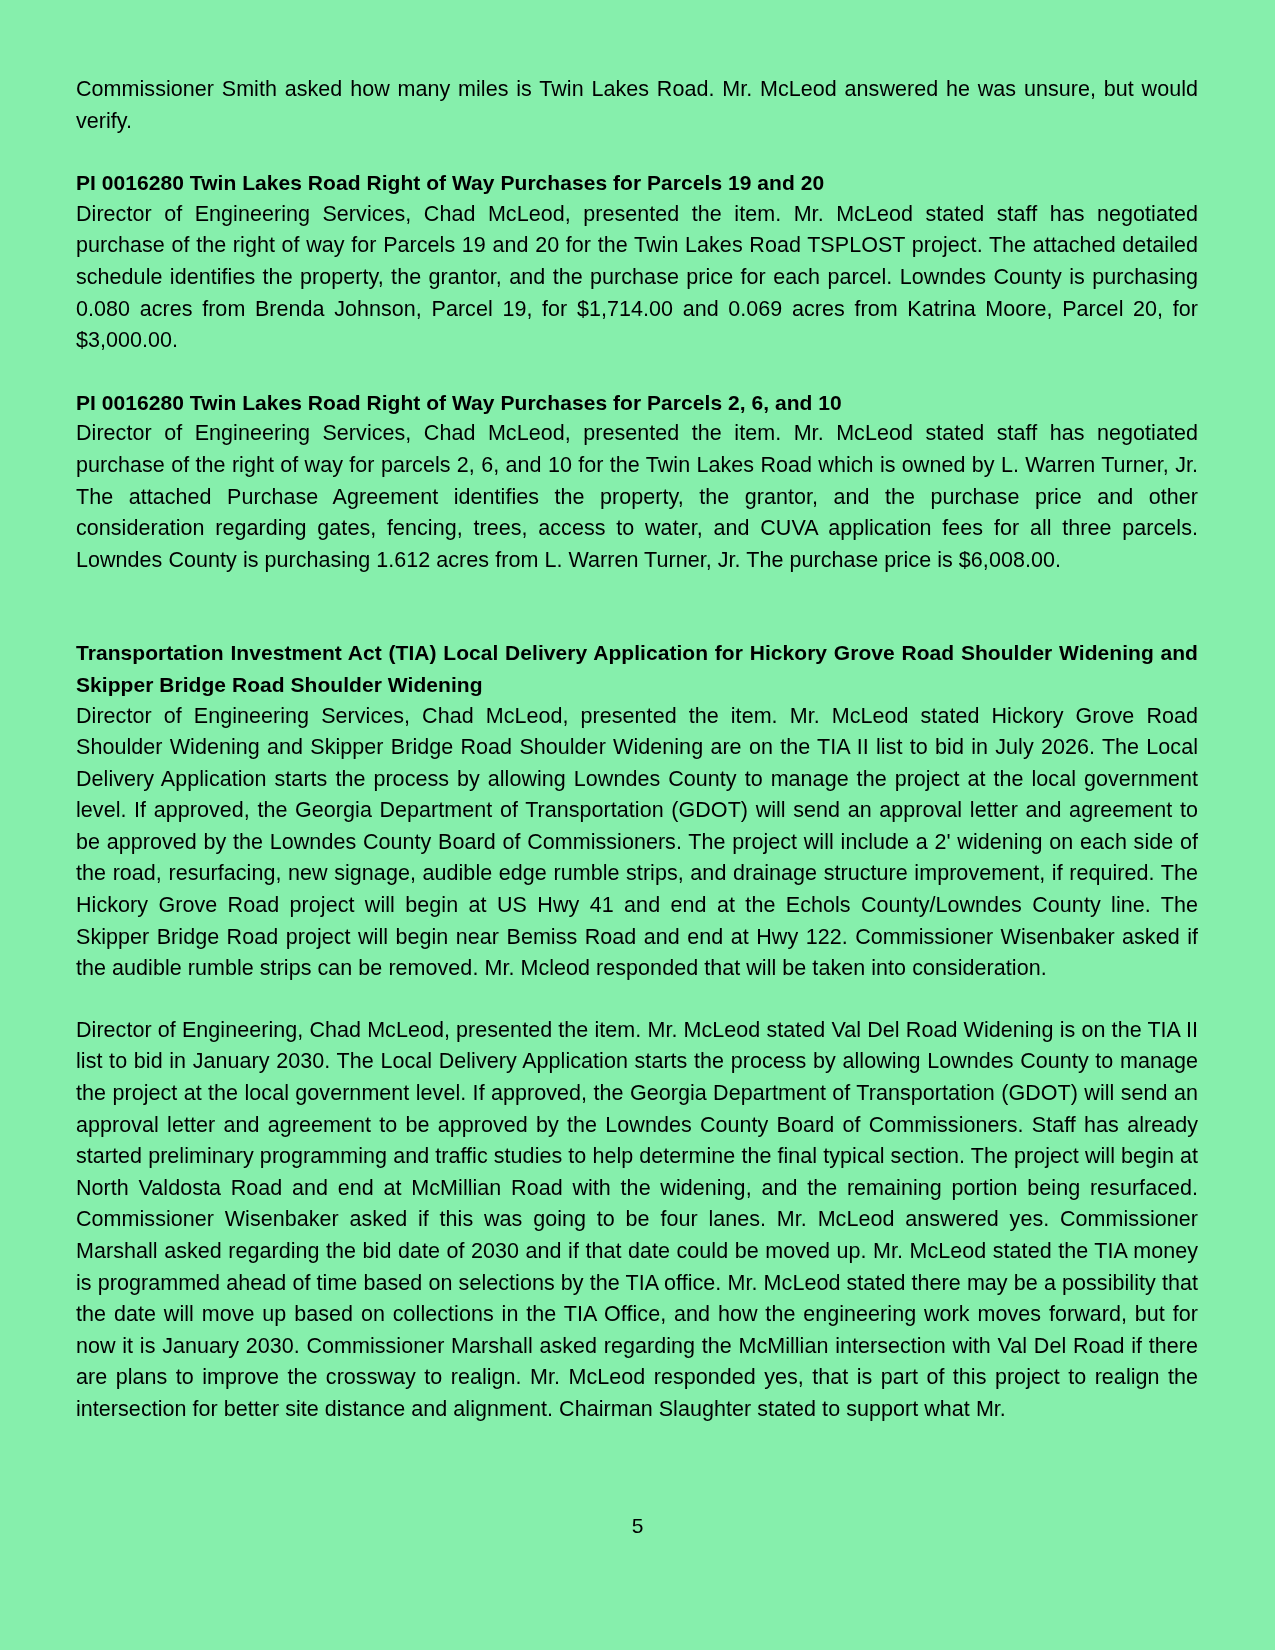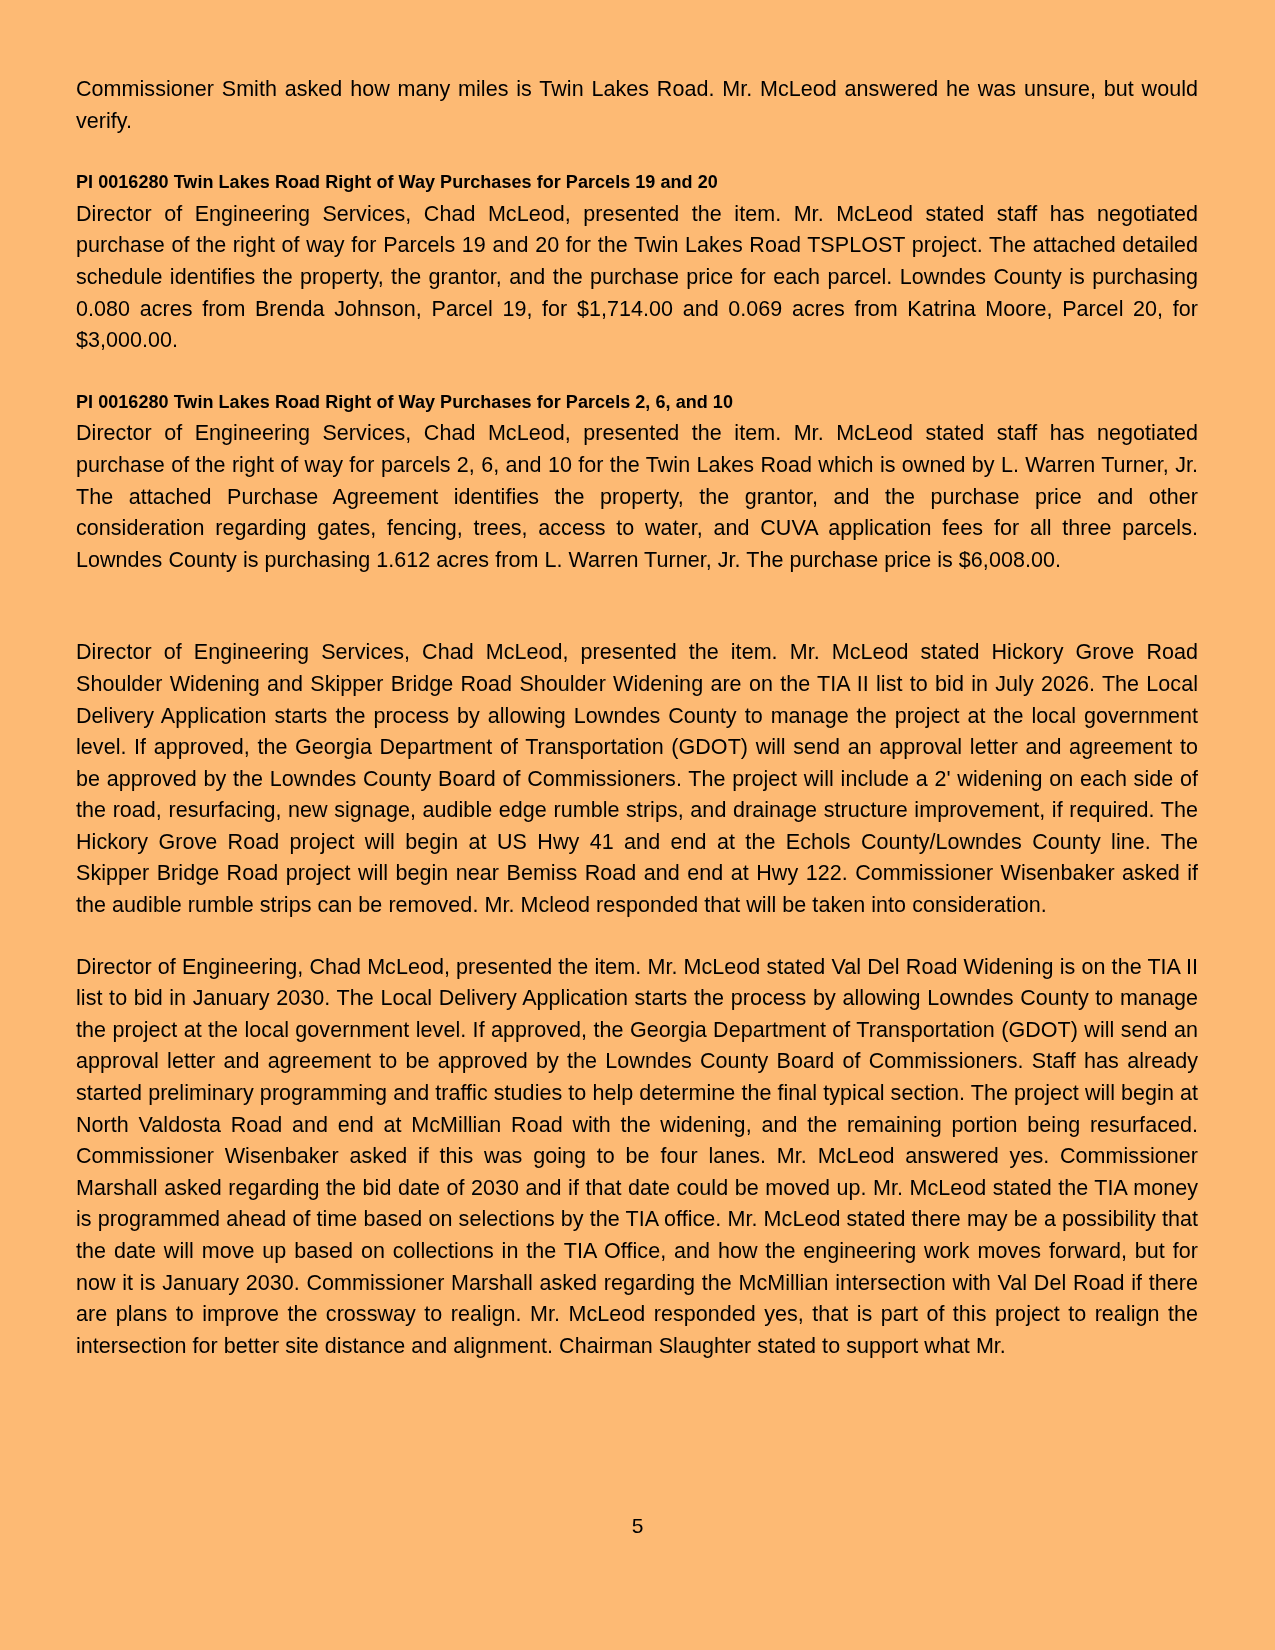--- a/index.html
+++ b/index.html
@@ -11,7 +11,7 @@
     position: relative;
     width: 1275px;
     height: 1650px;
-    background: #fdba74;
+    background: #86efac;
     box-sizing: border-box;
     font-family: "Liberation Sans", sans-serif;
     color: #000000;

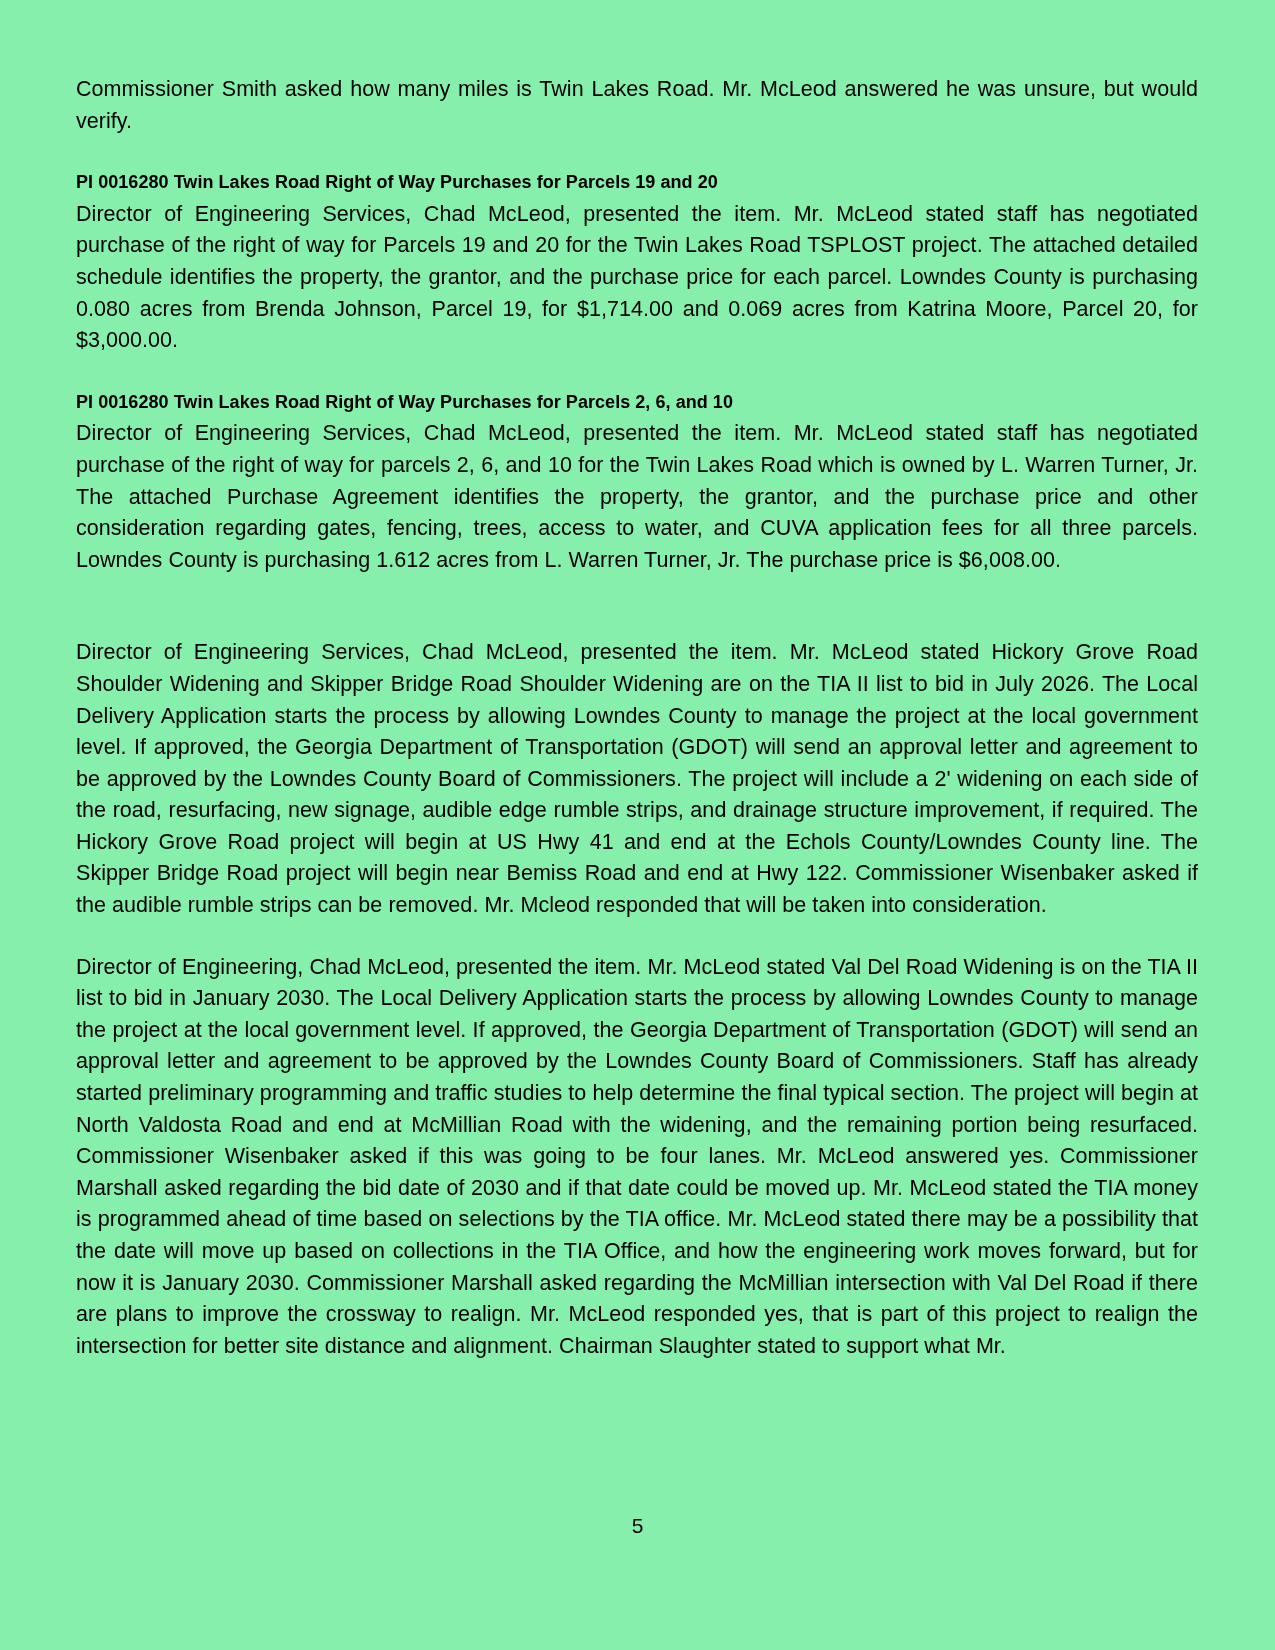--- a/index.html
+++ b/index.html
@@ -34,7 +34,7 @@
   }
   .heading {
     margin: 0;
-    font-size: 18px;
+    font-size: 21px;
     line-height: 31.6px;
     font-weight: bold;
     text-align: justify;

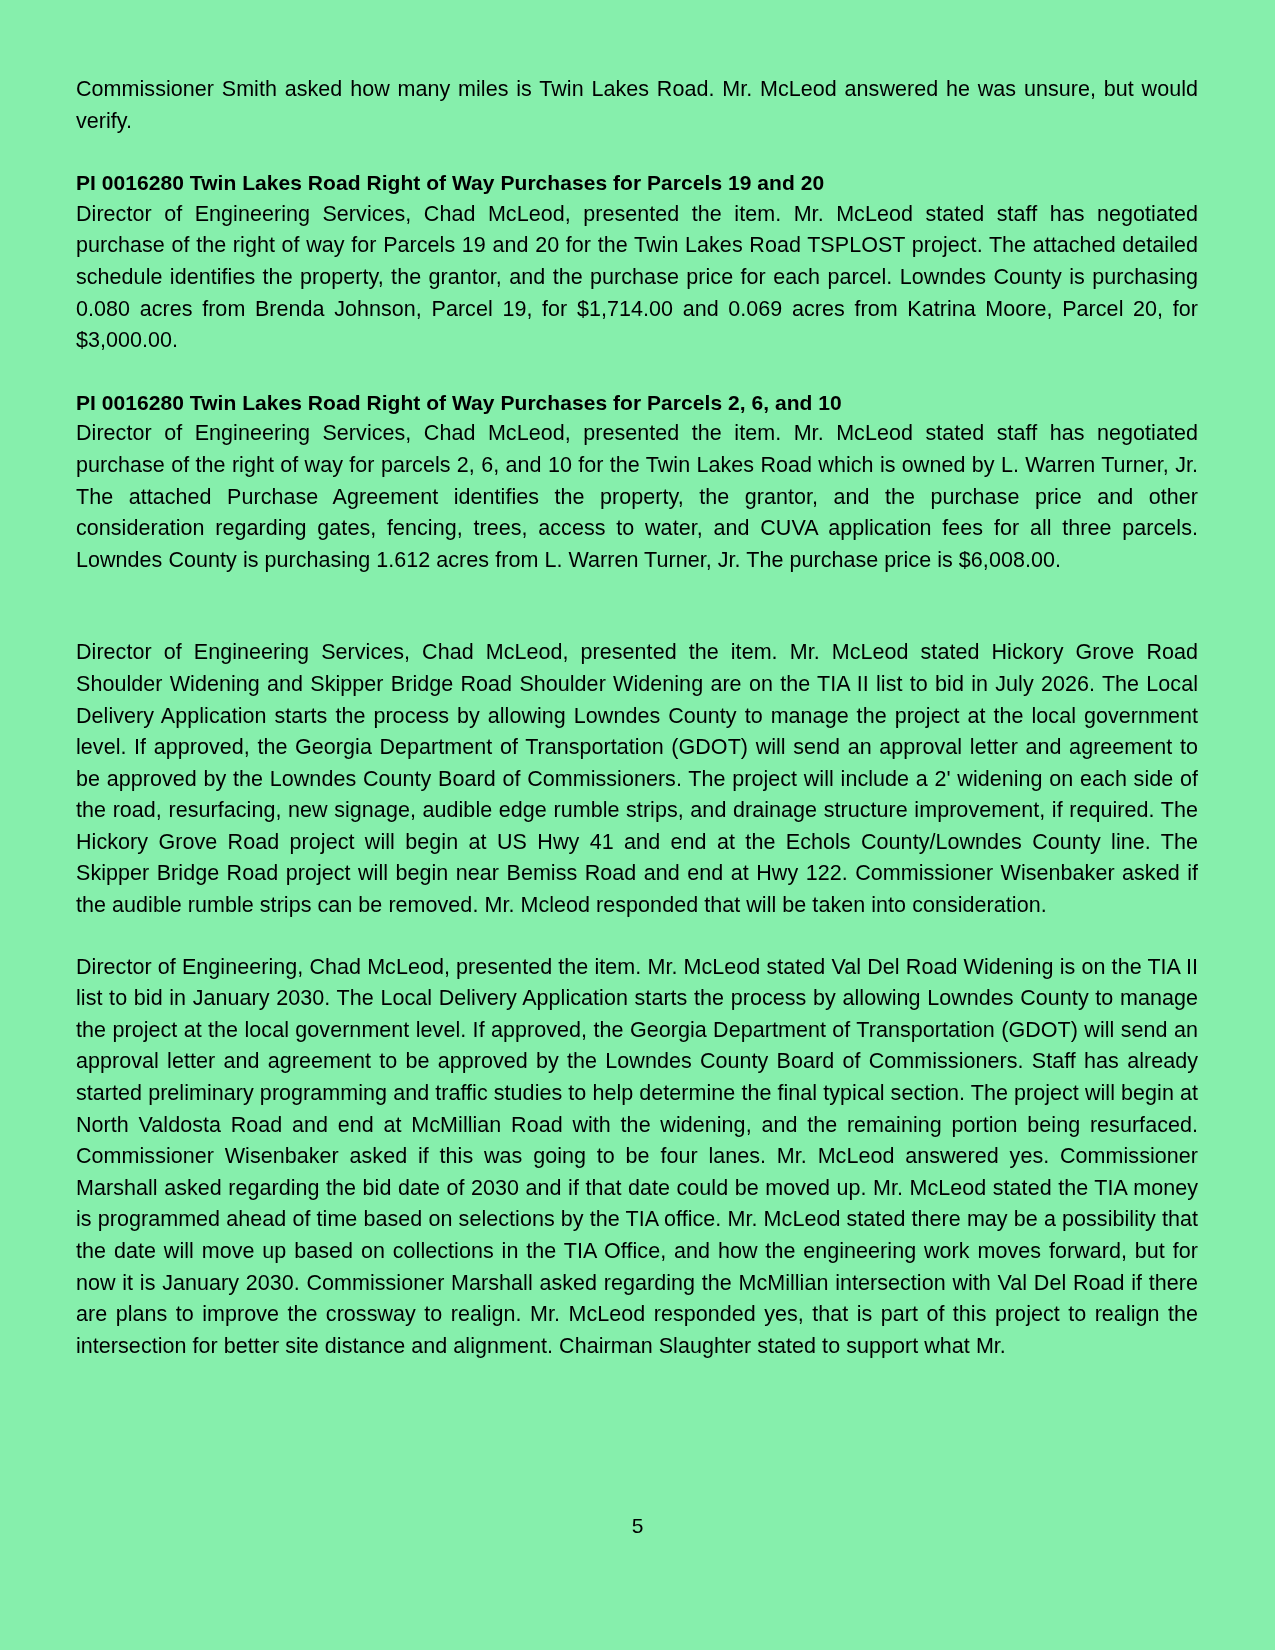--- a/index.html
+++ b/index.html
@@ -80,6 +80,7 @@
 
     <div class="gap-lg"></div>
 
+    <p class="heading">Transportation Investment Act (TIA) Local Delivery Application for Hickory Grove Road Shoulder Widening and Skipper Bridge Road Shoulder Widening</p>
 
     <p class="body-text">Director of Engineering Services, Chad McLeod, presented the item. Mr. McLeod stated Hickory Grove Road Shoulder Widening and Skipper Bridge Road Shoulder Widening are on the TIA II list to bid in July 2026. The Local Delivery Application starts the process by allowing Lowndes County to manage the project at the local government level. If approved, the Georgia Department of Transportation (GDOT) will send an approval letter and agreement to be approved by the Lowndes County Board of Commissioners. The project will include a 2' widening on each side of the road, resurfacing, new signage, audible edge rumble strips, and drainage structure improvement, if required. The Hickory Grove Road project will begin at US Hwy 41 and end at the Echols County/Lowndes County line. The Skipper Bridge Road project will begin near Bemiss Road and end at Hwy 122. Commissioner Wisenbaker asked if the audible rumble strips can be removed. Mr. Mcleod responded that will be taken into consideration.</p>
 

